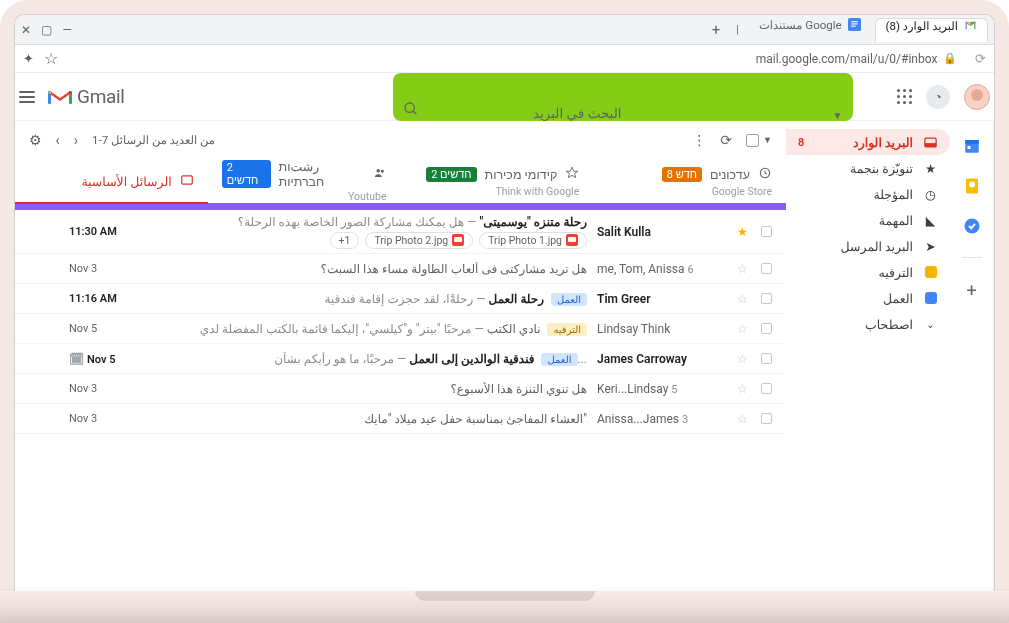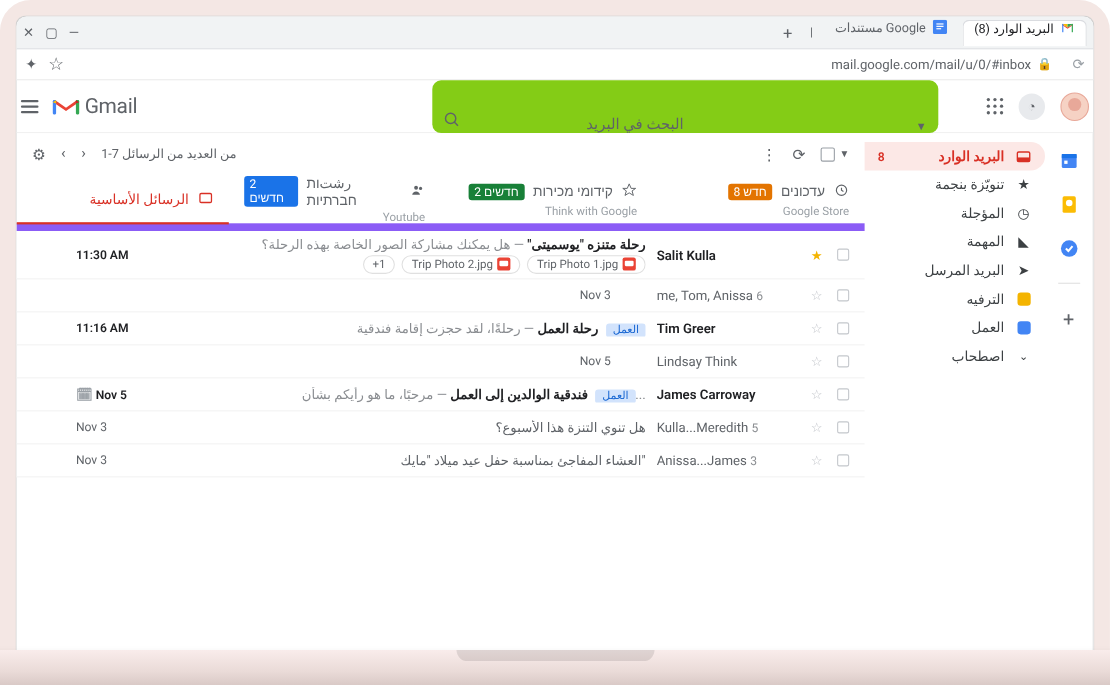--- a/index.html
+++ b/index.html
@@ -436,6 +436,7 @@
         <span class="rcb"></span>
         <span class="star">☆</span>
         <span class="sender"><span>me, Tom, Anissa</span> <span class="scount">6</span></span>
+        <span class="content">هل تريد مشاركتى فى ألعاب الطاولة مساء هذا السبت؟</span>
         <span class="date">Nov 3</span>
       </div>
 

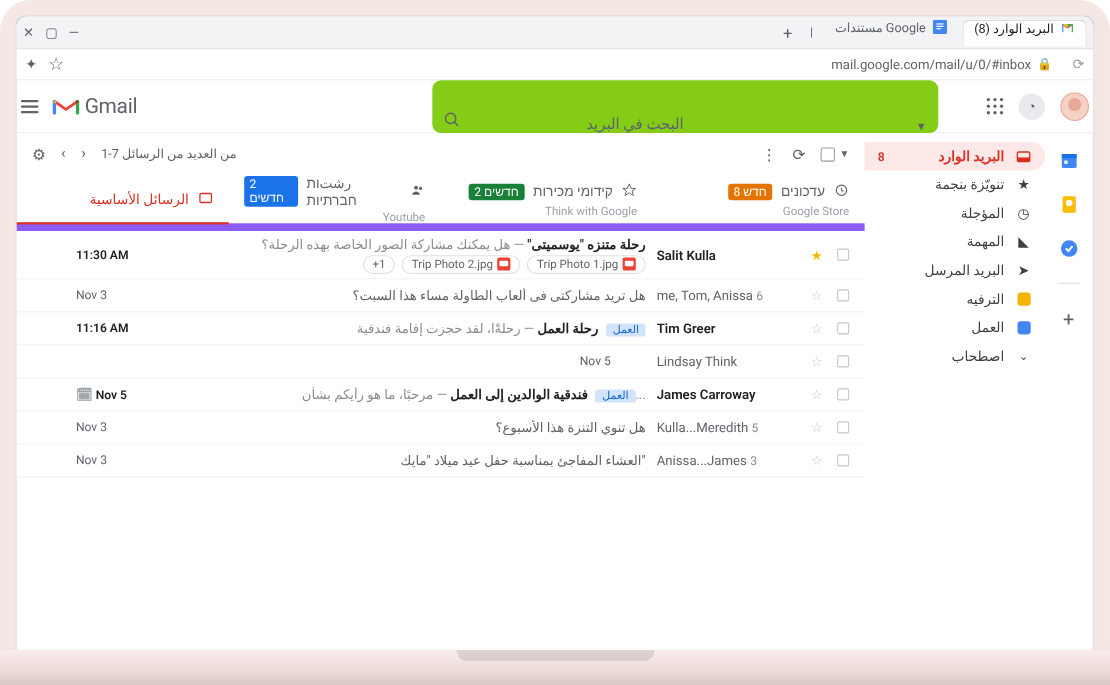--- a/index.html
+++ b/index.html
@@ -452,6 +452,7 @@
         <span class="rcb"></span>
         <span class="star">☆</span>
         <span class="sender">Lindsay Think</span>
+        <span class="content"><span class="tag ent">الترفيه</span> <span>نادي الكتب</span><span class="snip"> — مرحبًا "بيتر" و"كيلسي"، إليكما قائمة بالكتب المفضلة لدي</span></span>
         <span class="date">Nov 5</span>
       </div>
 

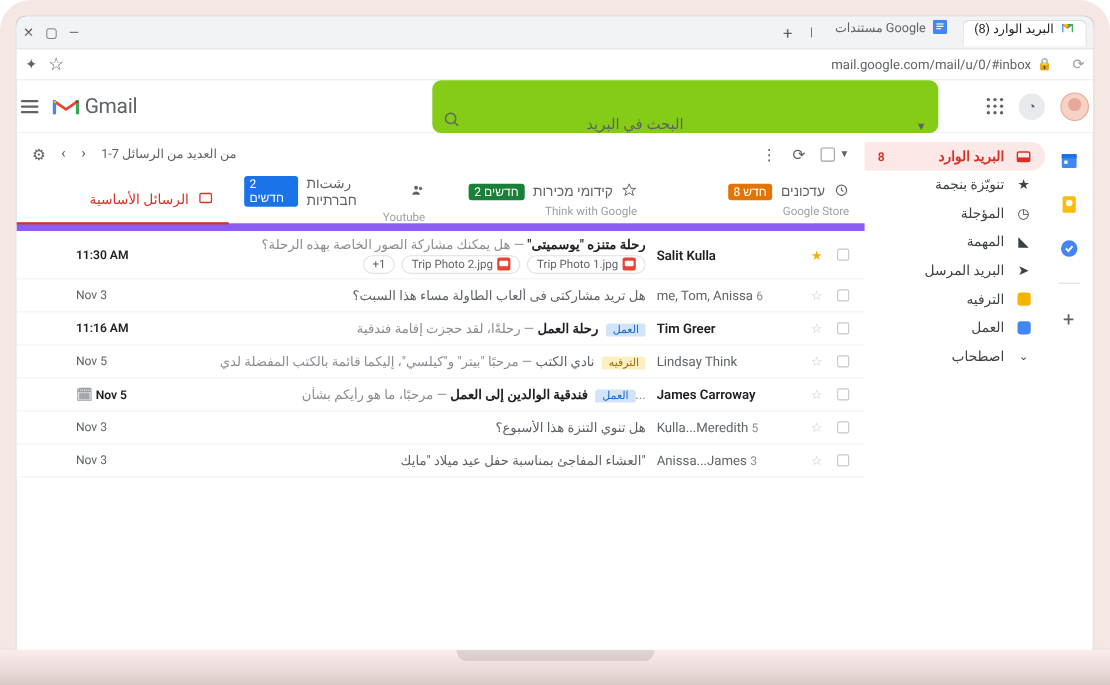--- a/index.html
+++ b/index.html
@@ -467,7 +467,7 @@
       <div class="row">
         <span class="rcb"></span>
         <span class="star">☆</span>
-        <span class="sender"><span>Kulla...Meredith</span> <span class="scount">5</span></span>
+        <span class="sender"><span>Keri...Lindsay</span> <span class="scount">5</span></span>
         <span class="content">هل تنوي التنزة هذا الأسبوع؟</span>
         <span class="date">Nov 3</span>
       </div>

